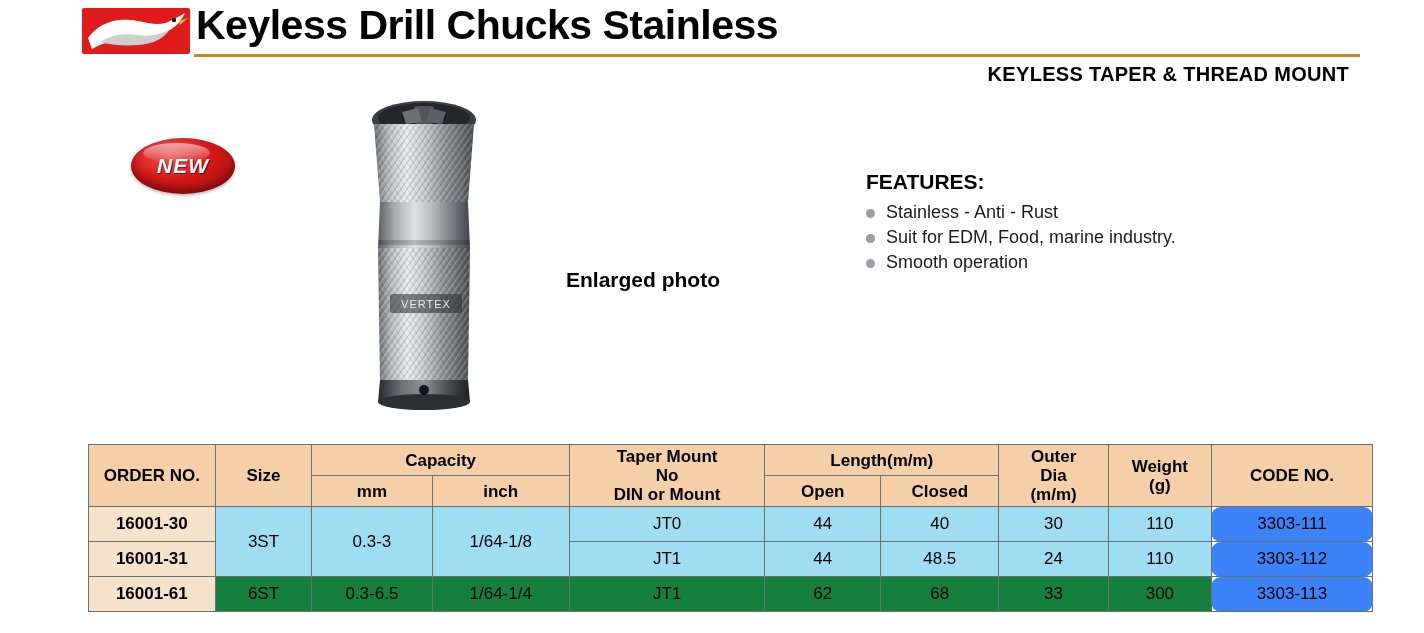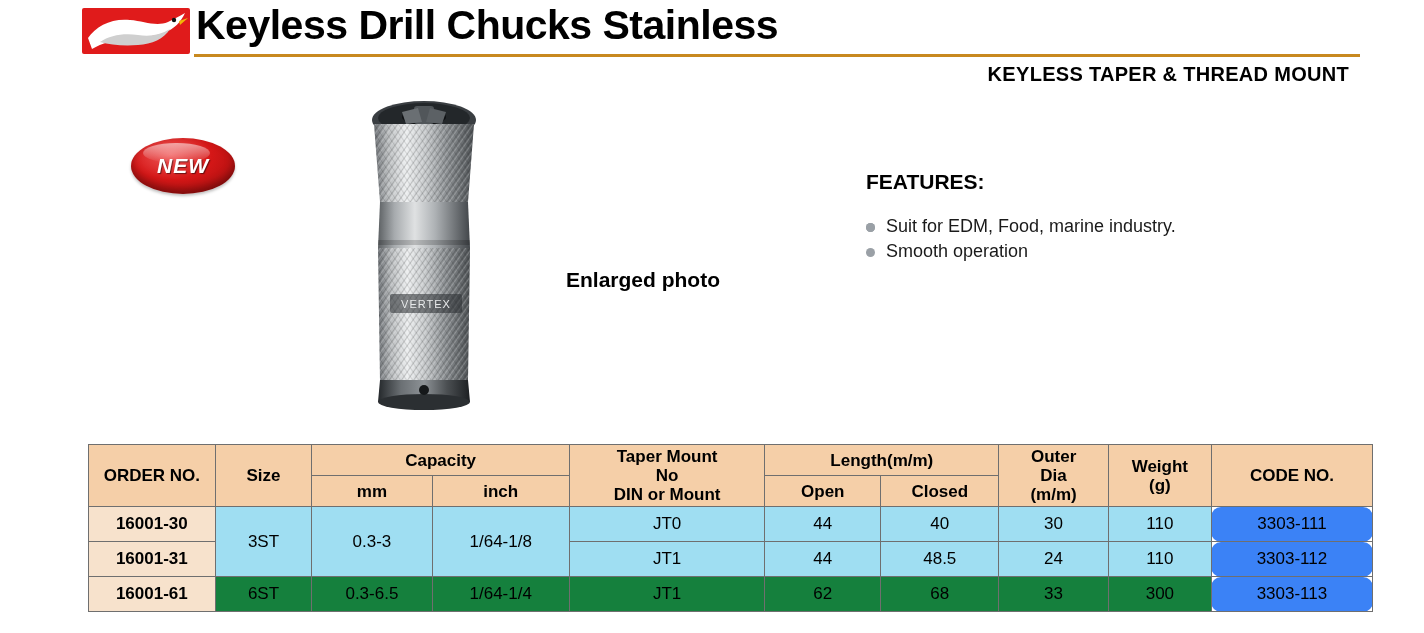--- a/index.html
+++ b/index.html
@@ -132,7 +132,7 @@
     width: 480px;
   }
   .features h3 {
-    margin: 0 0 20px 0;
+    margin: 0 0 6px 0;
     font-size: 21px;
     font-weight: bold;
   }

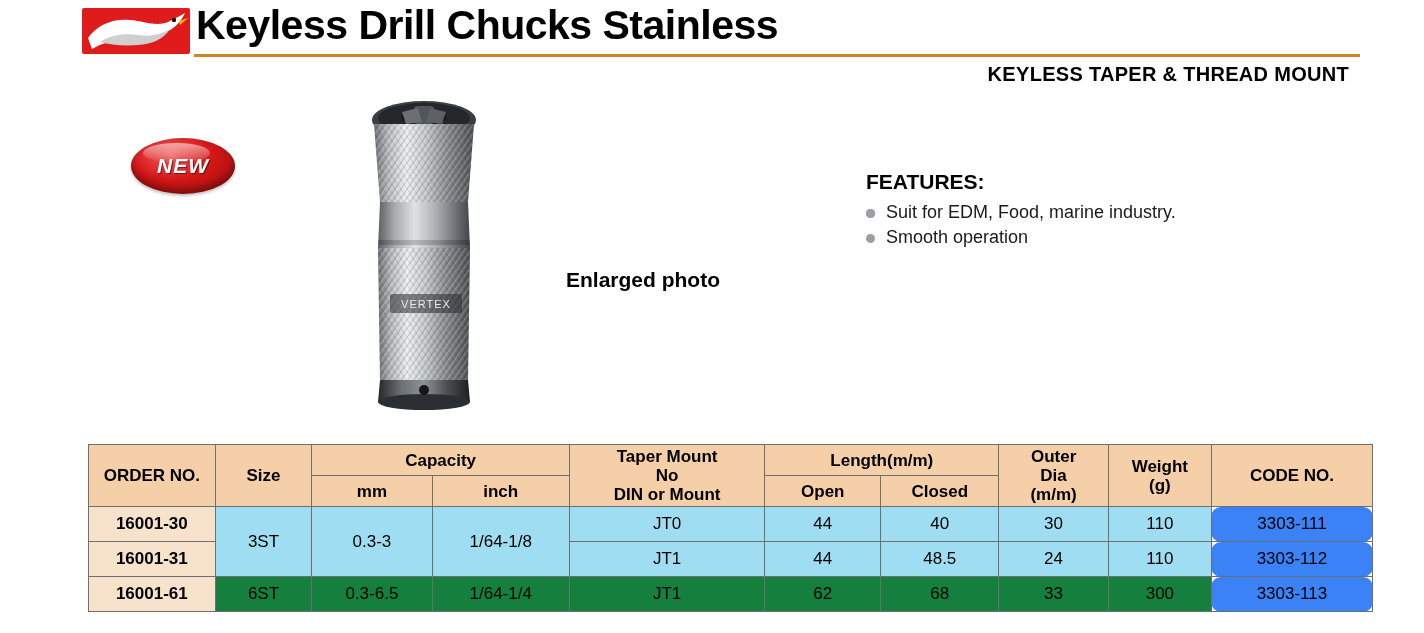--- a/index.html
+++ b/index.html
@@ -299,6 +299,10 @@
   <ul>
     <li>
       <span class="bullet"></span>
+      <span>Stainless - Anti - Rust</span>
+    </li>
+    <li>
+      <span class="bullet"></span>
     </li>
     <li>
       <span class="bullet"></span>

